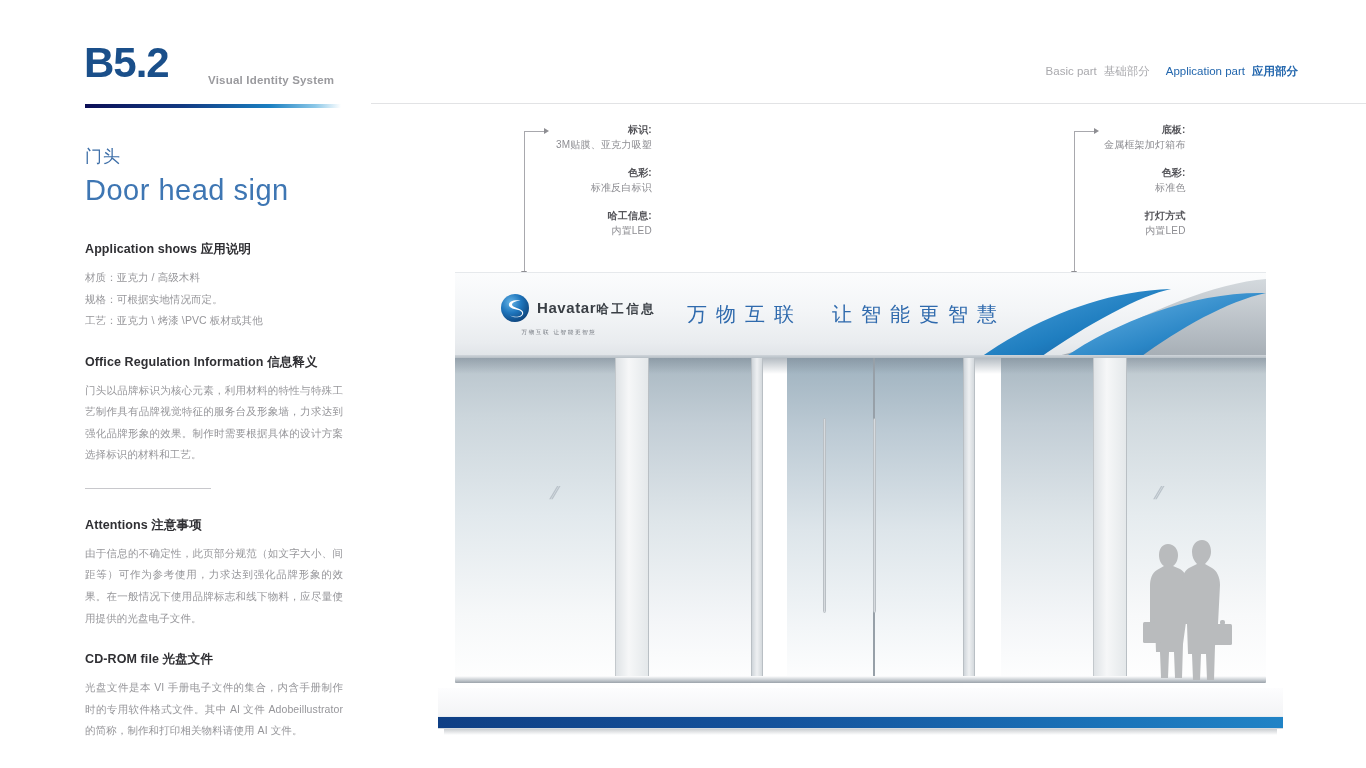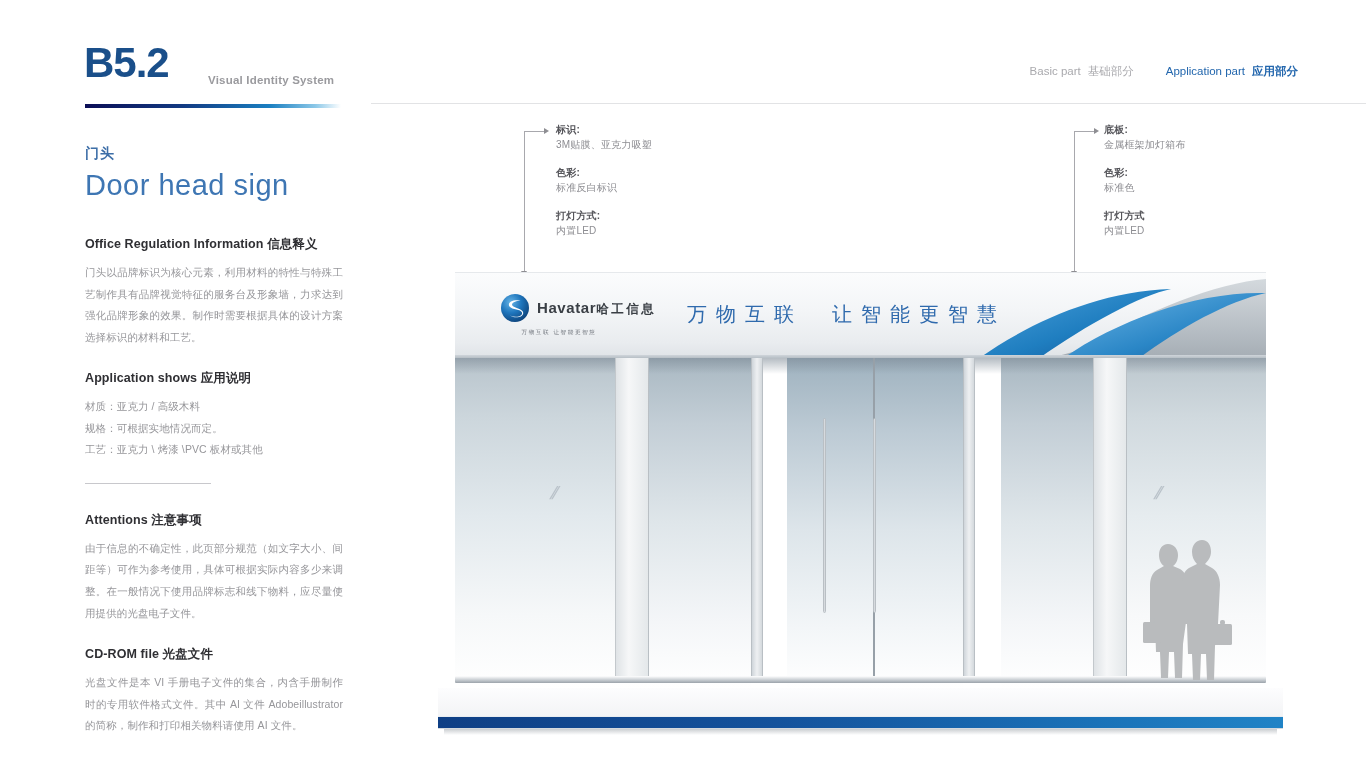--- a/index.html
+++ b/index.html
@@ -33,7 +33,7 @@
   }
   #nav {
     position:absolute; right:68px; top:64px;
-    display:flex; align-items:flex-start; gap:32px;
+    display:flex; align-items:flex-start; gap:16px;
     font-size:11.5px;
   }
   #nav .nav-group { display:flex; align-items:baseline; gap:7px; }

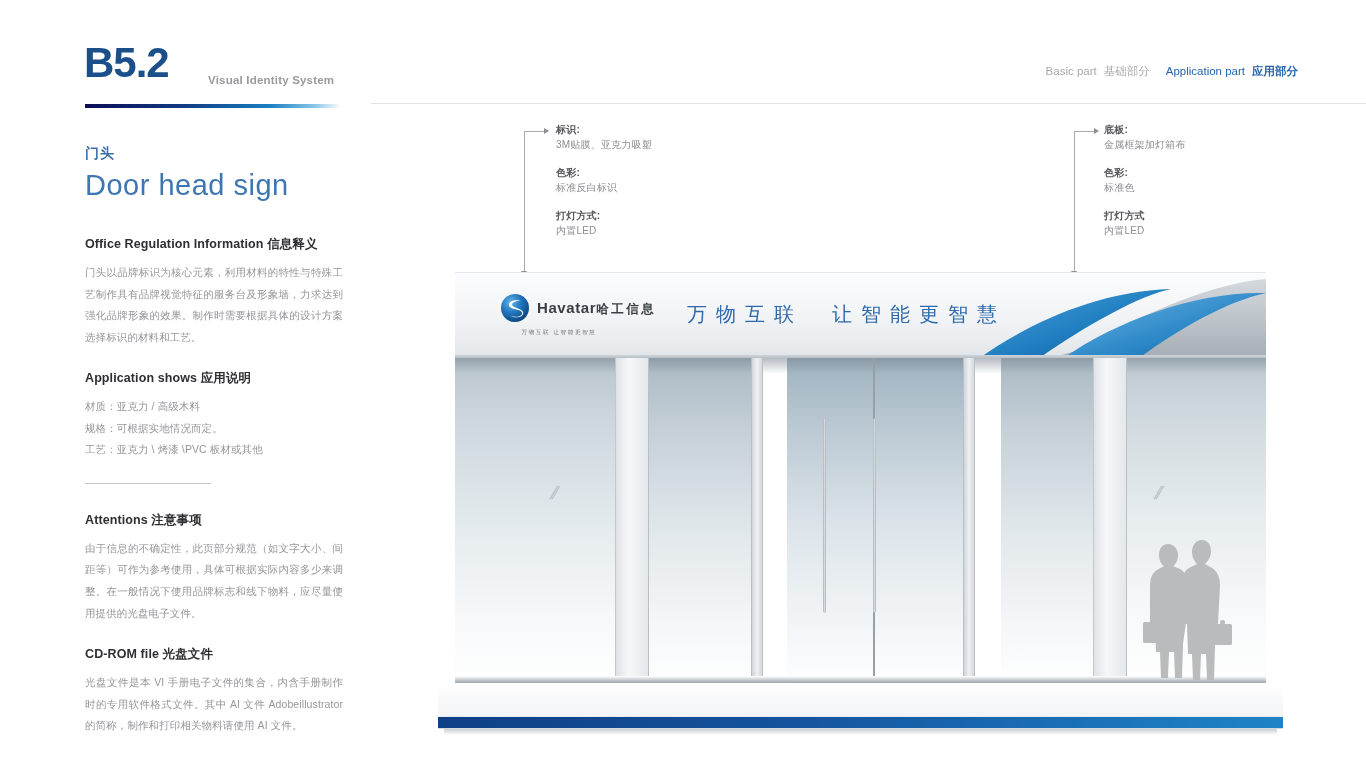--- a/index.html
+++ b/index.html
@@ -65,7 +65,7 @@
 
   
   .callout { position:absolute; }
-  .callout .row { margin-bottom:13px; }
+  .callout .row { margin-bottom:13px;text-align:right; }
   .callout .lbl {
     font-size:10px; font-weight:bold; color:#55555a; line-height:1.5;
     letter-spacing:0.2px;

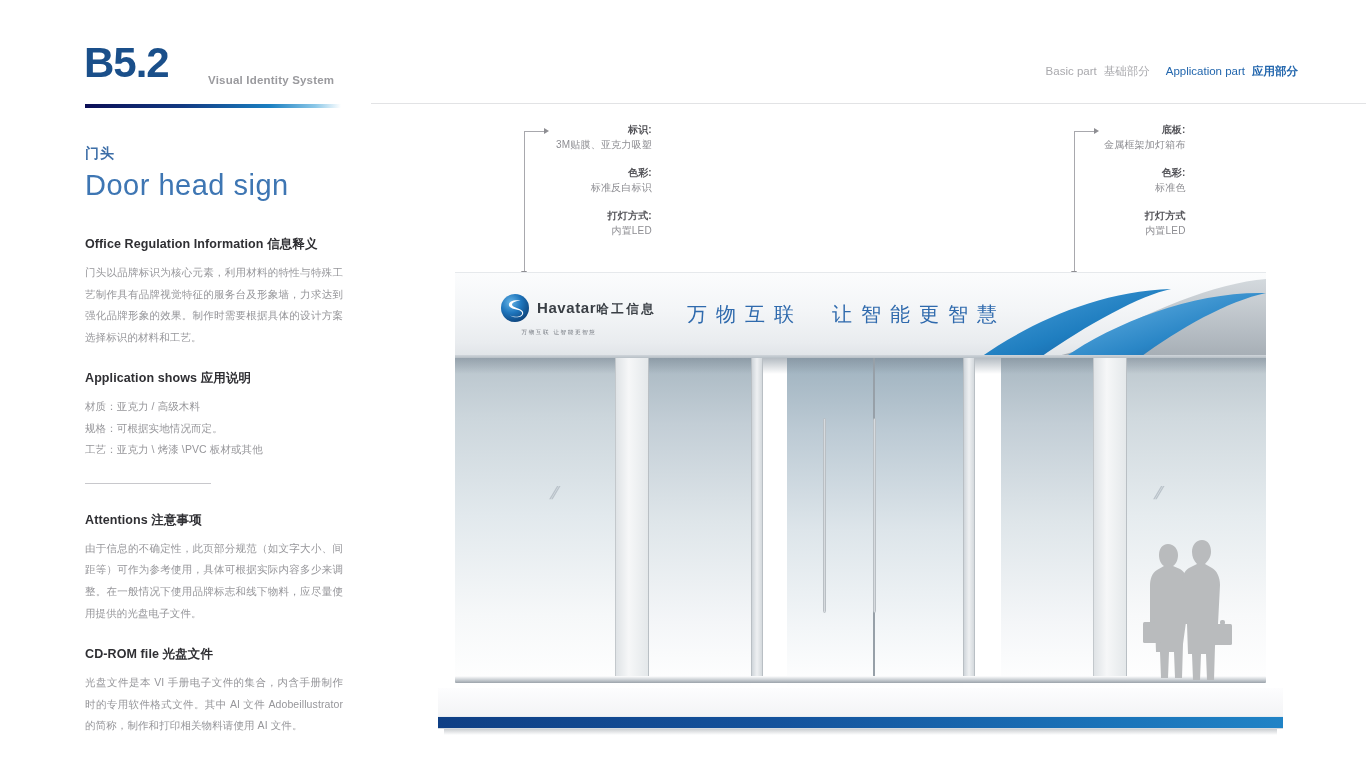--- a/index.html
+++ b/index.html
@@ -44,8 +44,8 @@
   
   #left-col { position:absolute; left:85px; top:145px; width:258px; }
   .title-cn {
-    font-size:14px; color:#3e6fa8; letter-spacing:1px; margin-bottom:6px;
-    font-weight:bold;
+    font-size:17px; color:#3e6fa8; letter-spacing:1px; margin-bottom:6px;
+    font-weight:normal;
   }
   .title-en {
     font-size:29px; color:#3e76b3; font-weight:300; letter-spacing:0.5px;

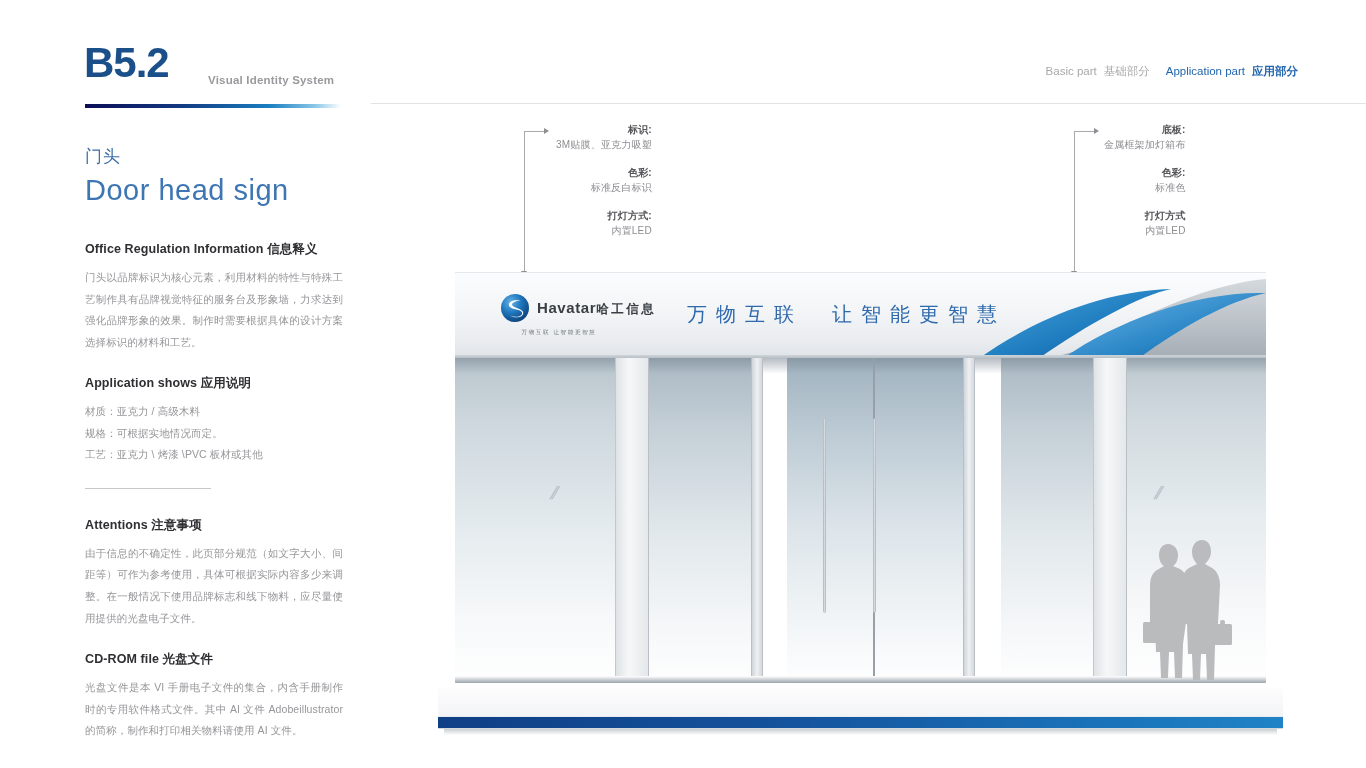--- a/index.html
+++ b/index.html
@@ -234,7 +234,7 @@
     <div class="val">标准反白标识</div>
   </div>
   <div class="row">
-    <div class="lbl">打灯方式:</div>
+    <div class="lbl">哈工信息:</div>
     <div class="val">内置LED</div>
   </div>
 </div>

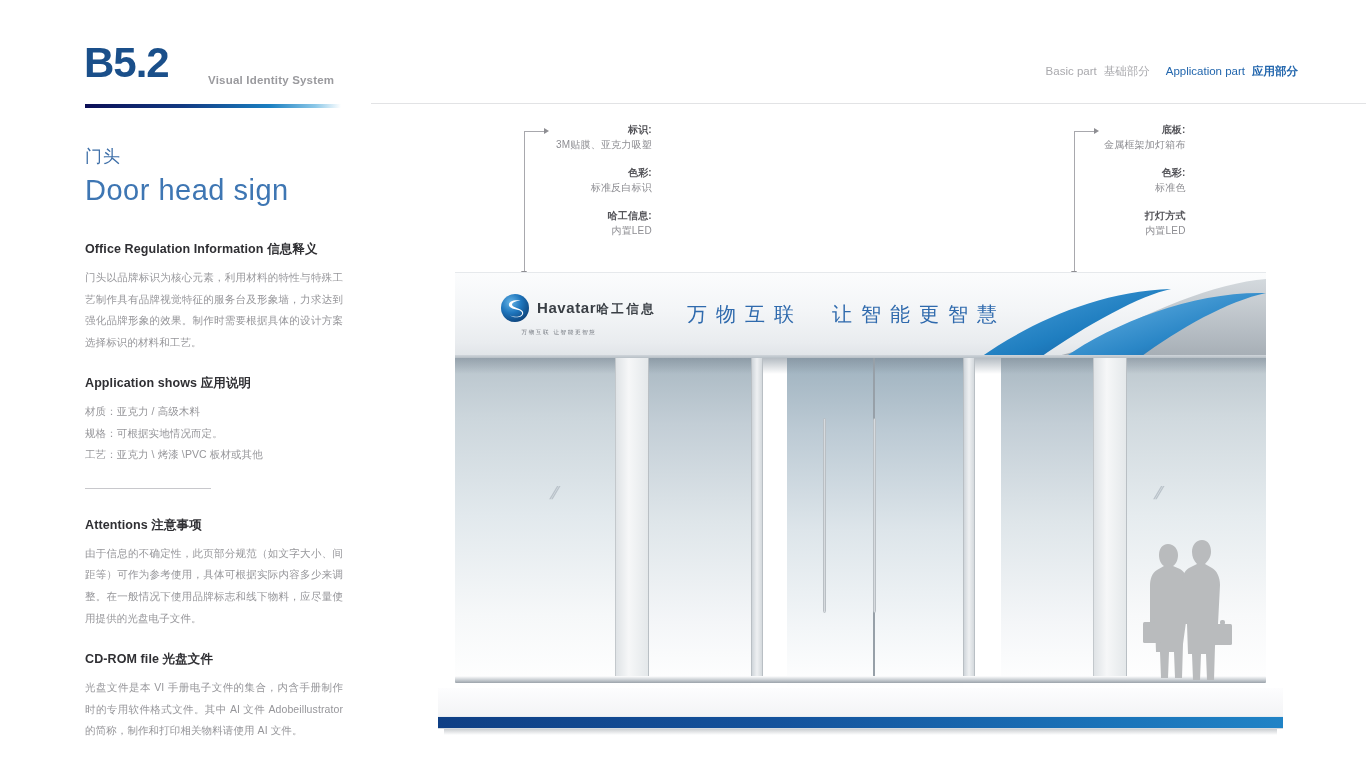--- a/index.html
+++ b/index.html
@@ -185,17 +185,17 @@
   <div class="title-en">Door head sign</div>
 
   <div class="sec">
-    <div class="sec-head">Office Regulation Information 信息释义</div>
-    <div class="sec-body just">门头以品牌标识为核心元素，利用材料的特性与特殊工艺制作具有品牌视觉特征的服务台及形象墙，力求达到强化品牌形象的效果。制作时需要根据具体的设计方案选择标识的材料和工艺。</div>
-  </div>
-
-  <div class="sec">
     <div class="sec-head">Application shows 应用说明</div>
     <div class="sec-body">
       <p>材质：亚克力 / 高级木料</p>
       <p>规格：可根据实地情况而定。</p>
       <p>工艺：亚克力 \ 烤漆 \PVC 板材或其他</p>
     </div>
+  </div>
+
+  <div class="sec">
+    <div class="sec-head">Office Regulation Information 信息释义</div>
+    <div class="sec-body just">门头以品牌标识为核心元素，利用材料的特性与特殊工艺制作具有品牌视觉特征的服务台及形象墙，力求达到强化品牌形象的效果。制作时需要根据具体的设计方案选择标识的材料和工艺。</div>
   </div>
 
   <div id="mid-rule"></div>

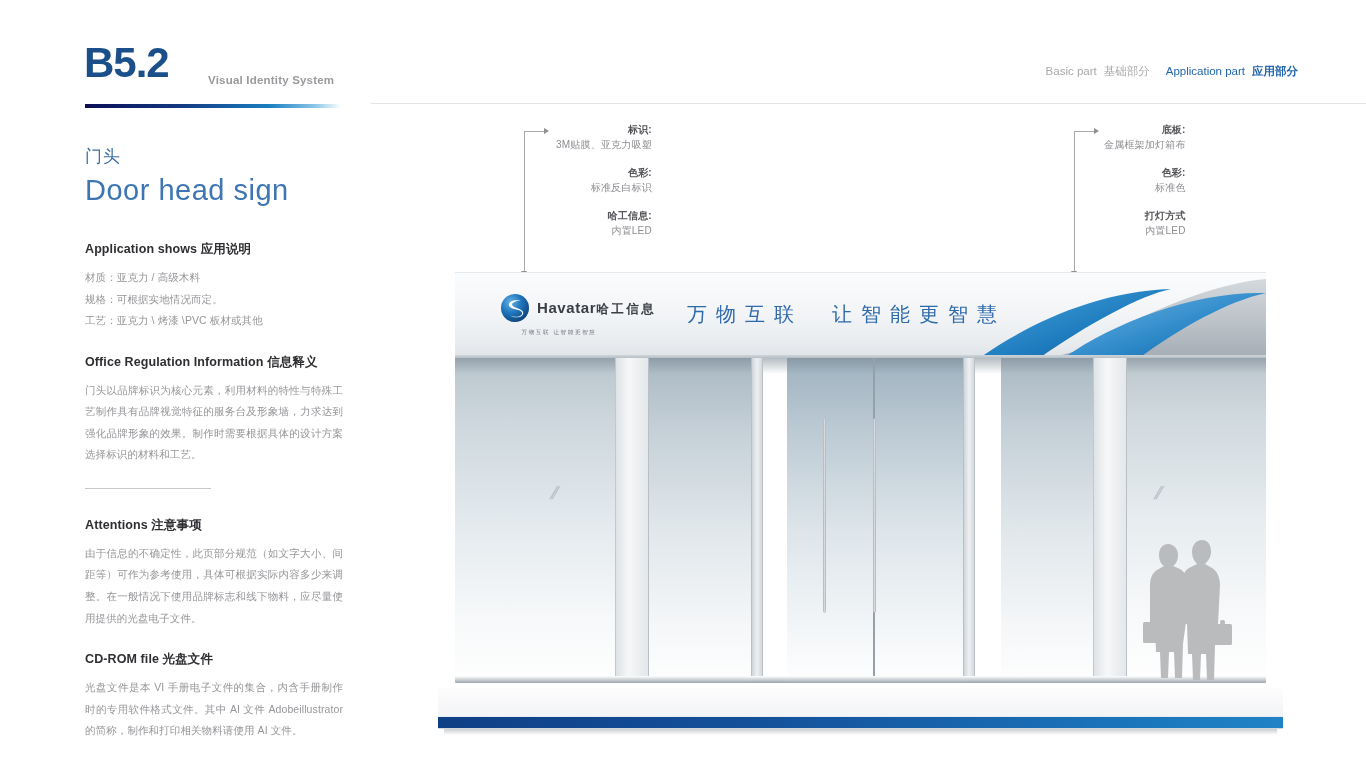--- a/index.html
+++ b/index.html
@@ -202,7 +202,7 @@
 
   <div class="sec">
     <div class="sec-head">Attentions 注意事项</div>
-    <div class="sec-body just">由于信息的不确定性，此页部分规范（如文字大小、间距等）可作为参考使用，具体可根据实际内容多少来调整。在一般情况下使用品牌标志和线下物料，应尽量使用提供的光盘电子文件。</div>
+    <div class="sec-body just">由于信息的不确定性，此页部分规范（如文字大小、间距等）可作为参考使用，力求达到强化品牌形象的效果。在一般情况下使用品牌标志和线下物料，应尽量使用提供的光盘电子文件。</div>
   </div>
 
   <div class="sec">

